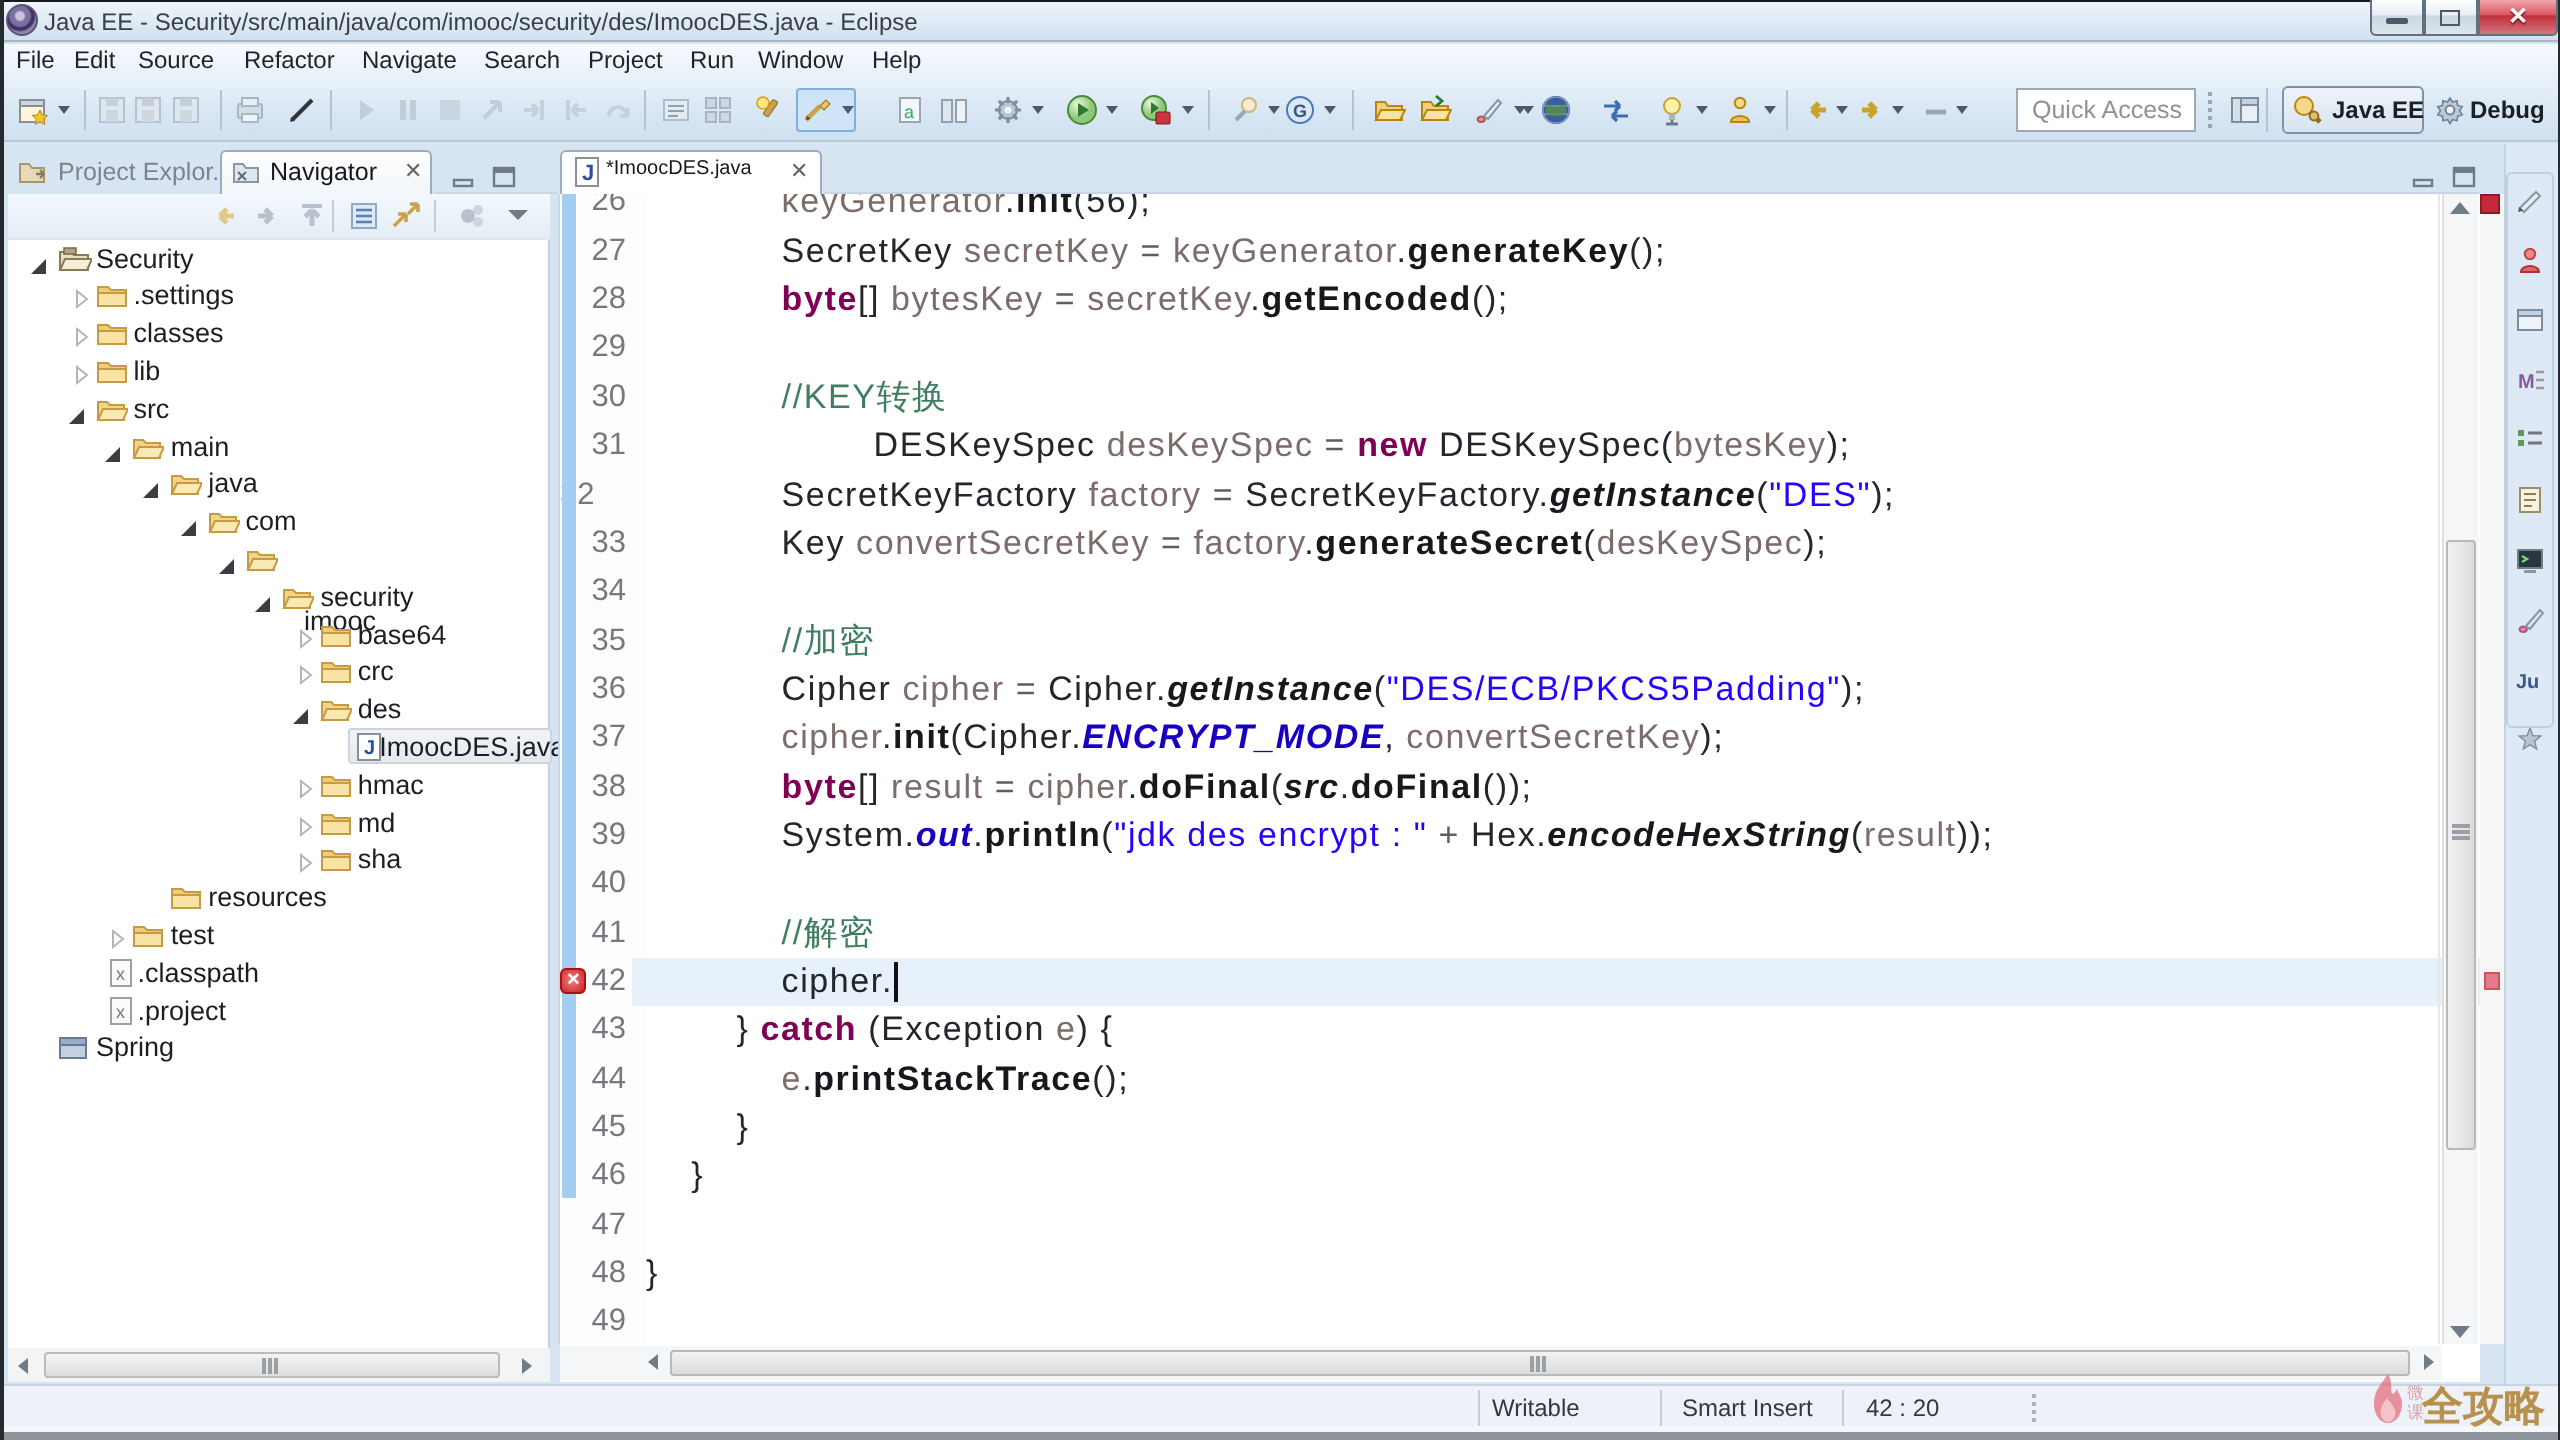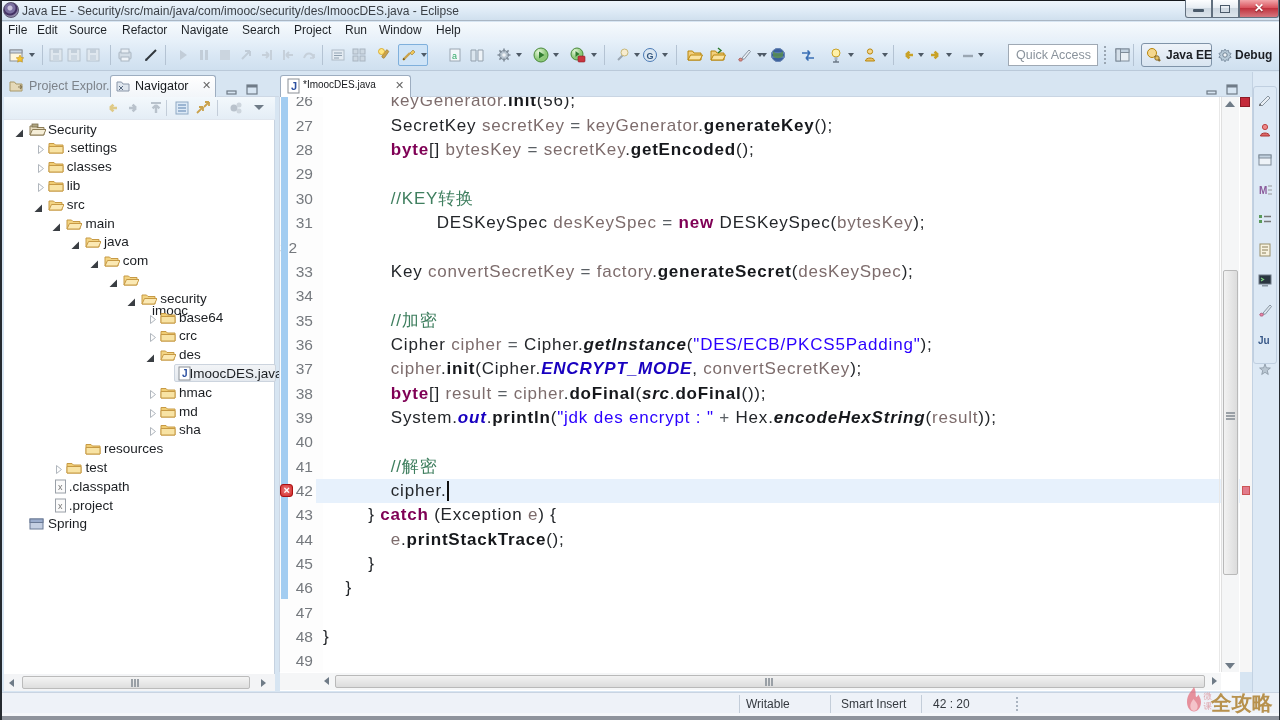--- a/index.html
+++ b/index.html
@@ -680,6 +680,7 @@
 <div class="cl" style="top:73.05px;left:110.8px;"></div>
 <div class="cl" style="top:97.40px;left:110.8px;"><span class="cm">//KEY转换</span></div>
 <div class="cl" style="top:121.75px;left:110.8px;margin-left:46px;">DESKeySpec <span class="v">desKeySpec</span><span class="op"> = </span><span class="k">new</span> DESKeySpec(<span class="v">bytesKey</span>);</div>
+<div class="cl" style="top:146.10px;left:110.8px;">SecretKeyFactory <span class="v">factory</span><span class="op"> = </span>SecretKeyFactory.<span class="sm">getInstance</span>(<span class="s">"DES"</span>);</div>
 <div class="cl" style="top:170.45px;left:110.8px;">Key <span class="v">convertSecretKey</span><span class="op"> = </span><span class="v">factory</span>.<span class="mt">generateSecret</span>(<span class="v">desKeySpec</span>);</div>
 <div class="cl" style="top:194.80px;left:110.8px;"></div>
 <div class="cl" style="top:219.15px;left:110.8px;"><span class="cm">//加密</span></div>

